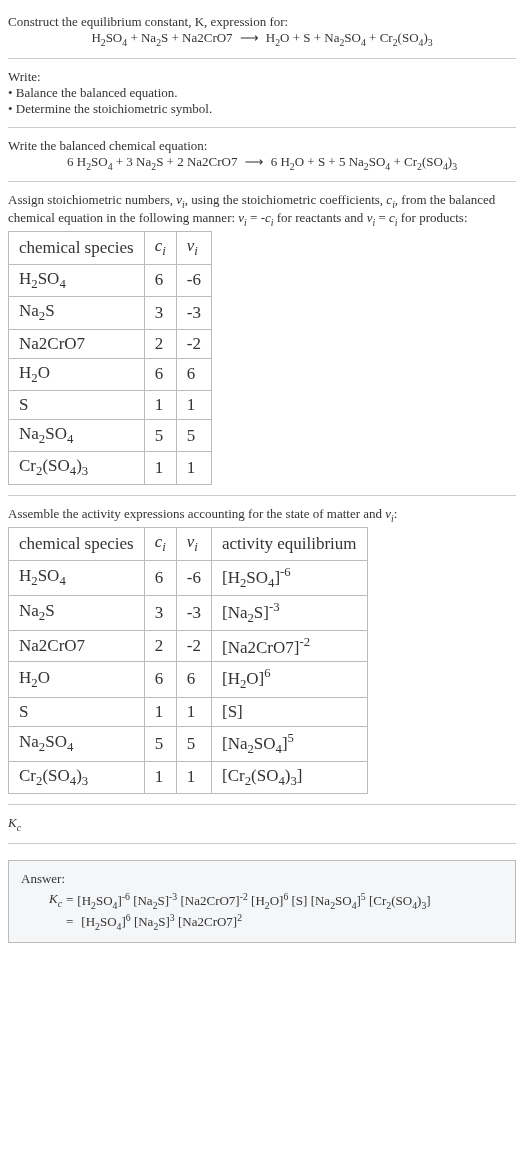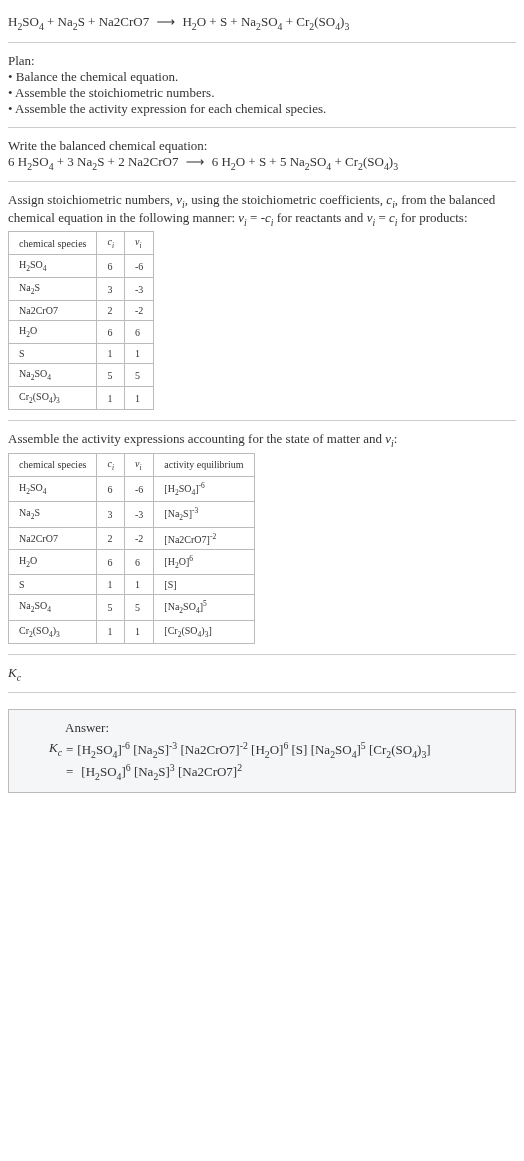--- a/index.html
+++ b/index.html
@@ -90,6 +90,7 @@
 <body>
 
 <div class="section">
+  <div>Construct the equilibrium constant, K, expression for:</div>
   <div class="eqn">
     <span>H<sub>2</sub>SO<sub>4</sub> + Na<sub>2</sub>S + Na2CrO7</span>
     <span class="arrow">⟶</span>

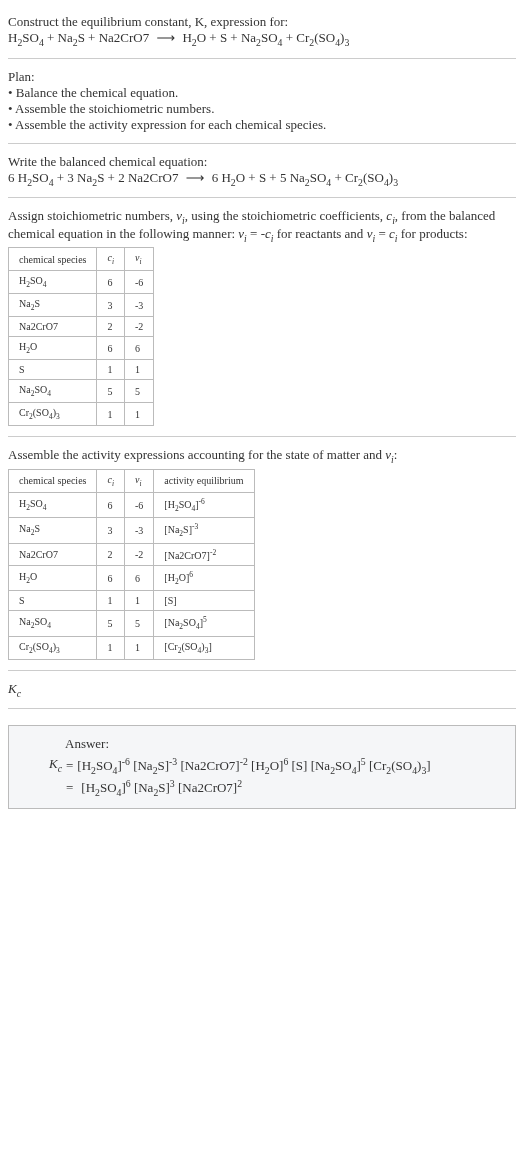--- a/index.html
+++ b/index.html
@@ -21,6 +21,7 @@
   }
   .eqn {
     font-family: Georgia, serif;
+    text-align: center;
   }
   sub, sup {
     font-size: 0.75em;

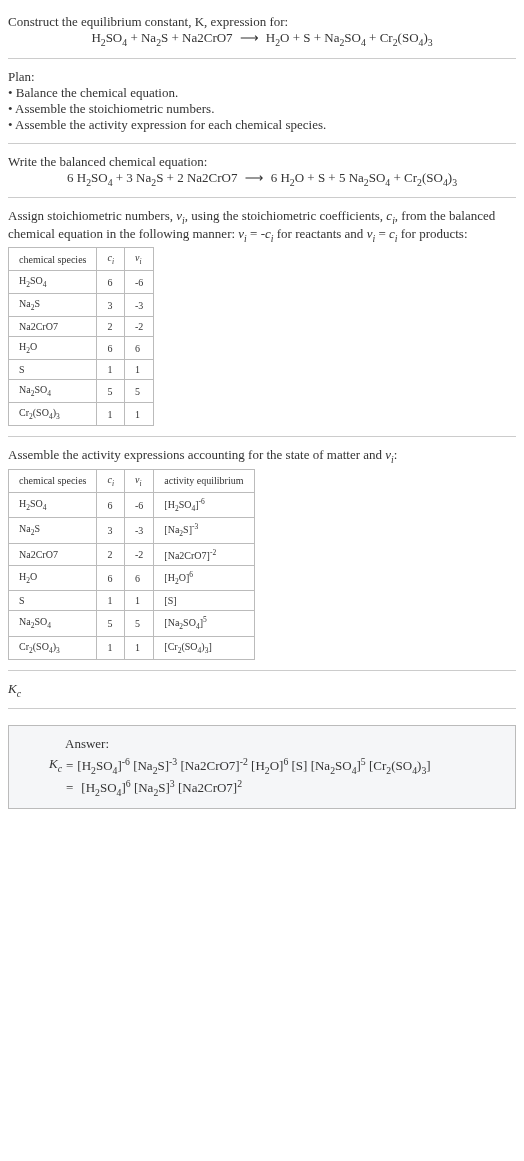--- a/index.html
+++ b/index.html
@@ -101,7 +101,7 @@
 <hr class="sep">
 
 <div class="section">
-  <div>Plan:</div>
+  <div>Write:</div>
   <div>• <span>Balance the chemical equation.</span></div>
   <div>• <span>Assemble the stoichiometric numbers.</span></div>
   <div>• <span>Assemble the activity expression for each chemical species.</span></div>

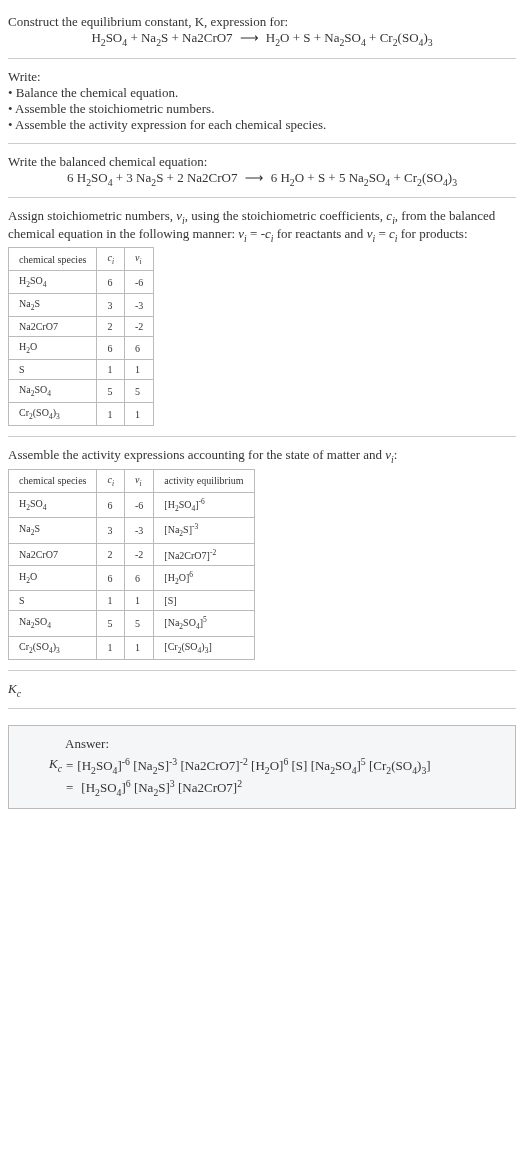--- a/index.html
+++ b/index.html
@@ -102,7 +102,7 @@
 
 <div class="section">
   <div>Write:</div>
-  <div>• <span>Balance the chemical equation.</span></div>
+  <div>• <span>Balance the balanced equation.</span></div>
   <div>• <span>Assemble the stoichiometric numbers.</span></div>
   <div>• <span>Assemble the activity expression for each chemical species.</span></div>
 </div>

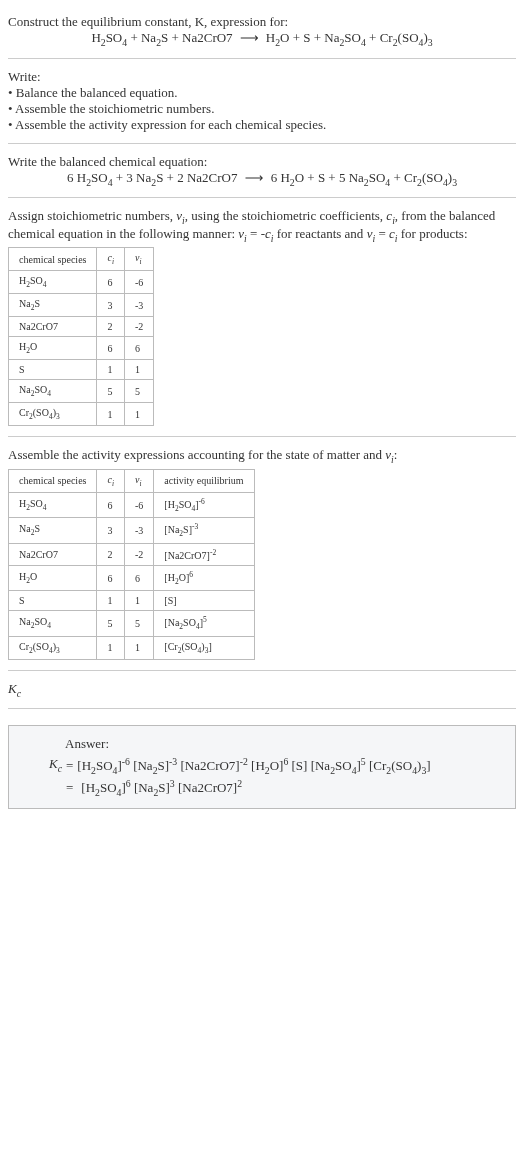--- a/index.html
+++ b/index.html
@@ -103,7 +103,7 @@
 <div class="section">
   <div>Write:</div>
   <div>• <span>Balance the balanced equation.</span></div>
-  <div>• <span>Assemble the stoichiometric numbers.</span></div>
+  <div>• <span>Determine the stoichiometric symbol.</span></div>
   <div>• <span>Assemble the activity expression for each chemical species.</span></div>
 </div>
 <hr class="sep">

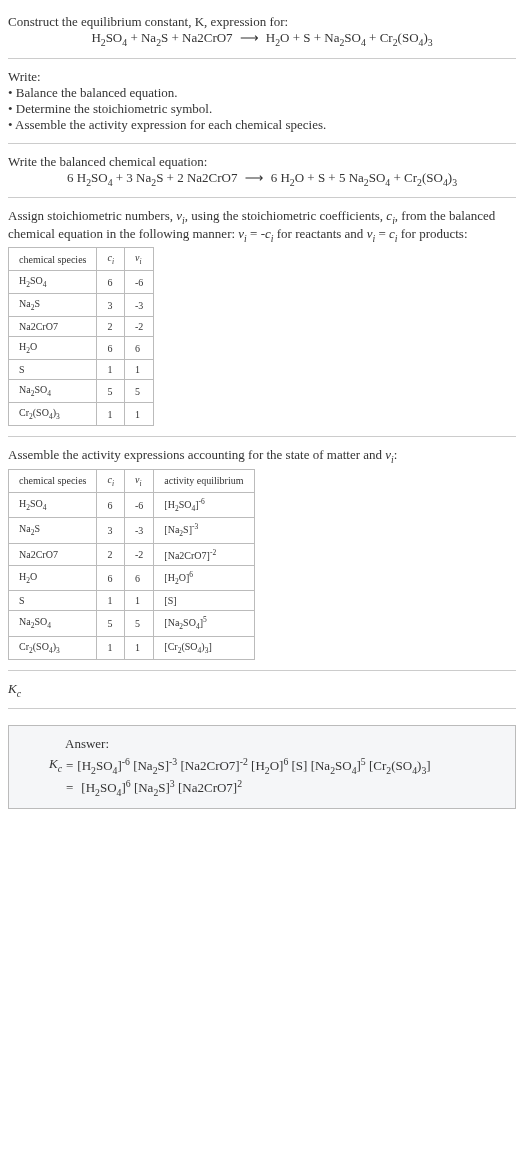--- a/index.html
+++ b/index.html
@@ -104,7 +104,6 @@
   <div>Write:</div>
   <div>• <span>Balance the balanced equation.</span></div>
   <div>• <span>Determine the stoichiometric symbol.</span></div>
-  <div>• <span>Assemble the activity expression for each chemical species.</span></div>
 </div>
 <hr class="sep">
 

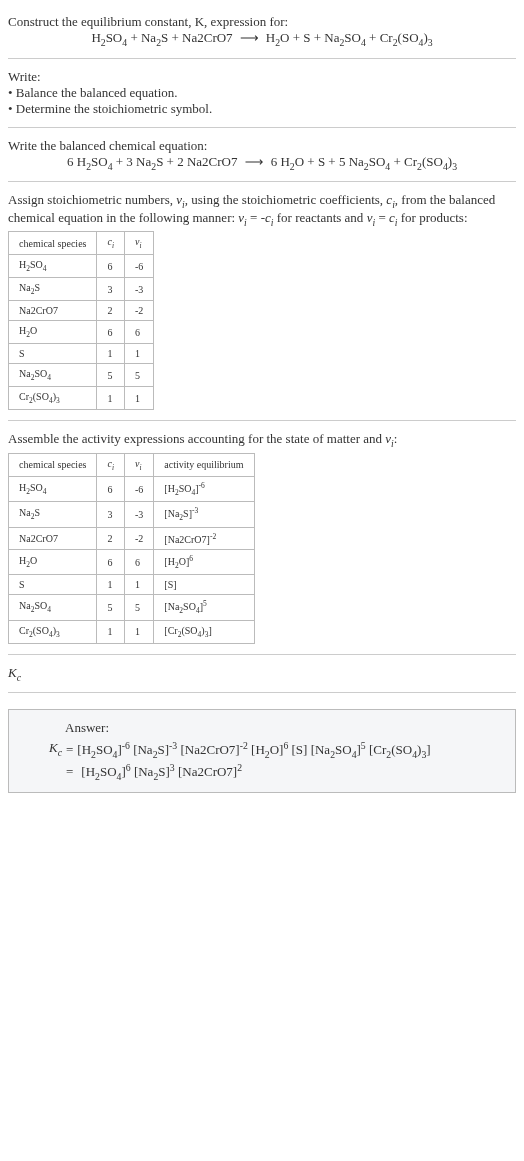--- a/index.html
+++ b/index.html
@@ -38,7 +38,7 @@
     padding: 4px 10px;
     text-align: left;
     font-weight: normal;
-    font-size: 10px;
+    font-size: 17px;
   }
   table.data th {
     background: #fff;

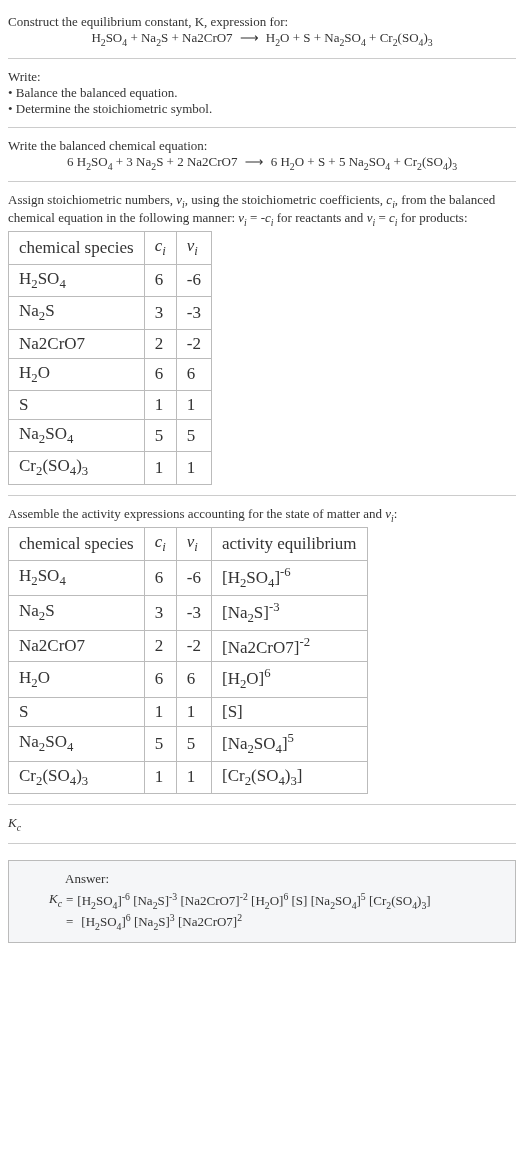--- a/index.html
+++ b/index.html
@@ -51,7 +51,6 @@
   }
   .answer-label {
     margin-bottom: 4px;
-    margin-left: 44px;
   }
   .frac {
     display: inline-block;

